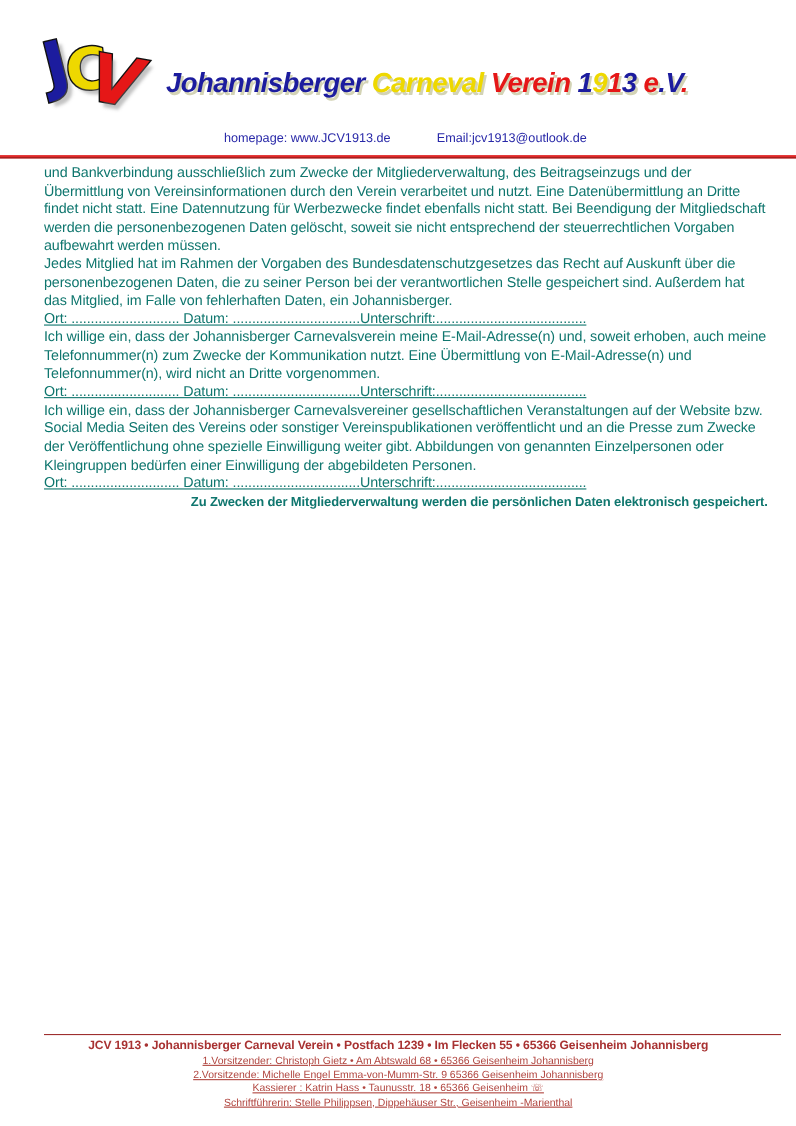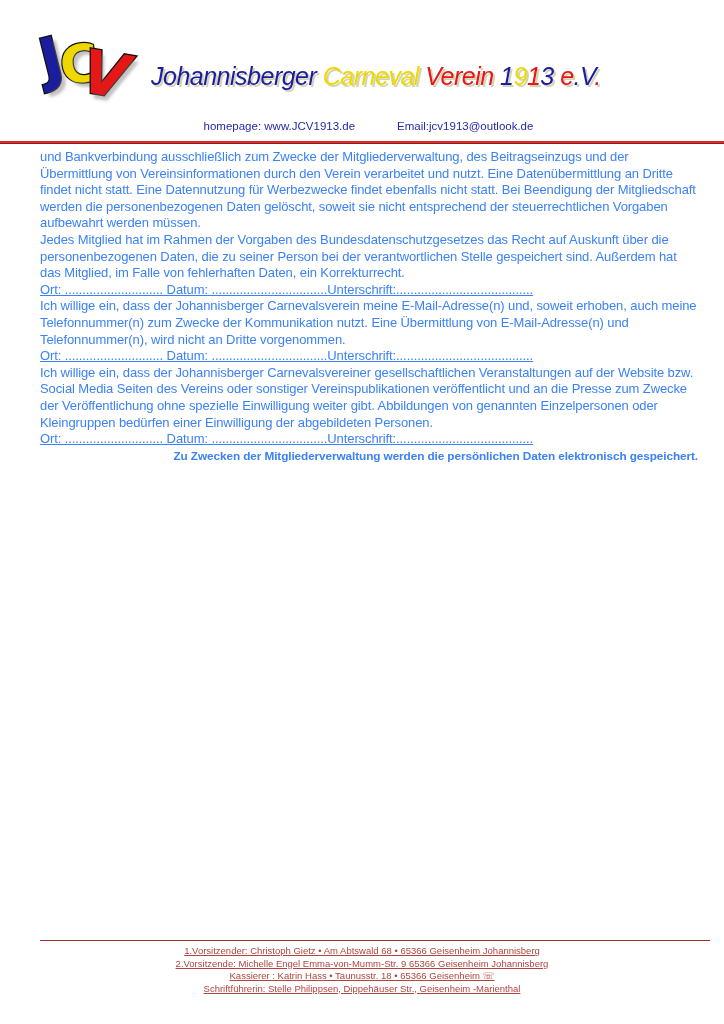--- a/index.html
+++ b/index.html
@@ -44,7 +44,7 @@
   .title {
     margin: 36px 0 0 16px;
     font-size: 25px;
-    font-weight: normal;
+    font-weight: bold;
     font-style: italic;
     letter-spacing: -0.5px;
     white-space: nowrap;

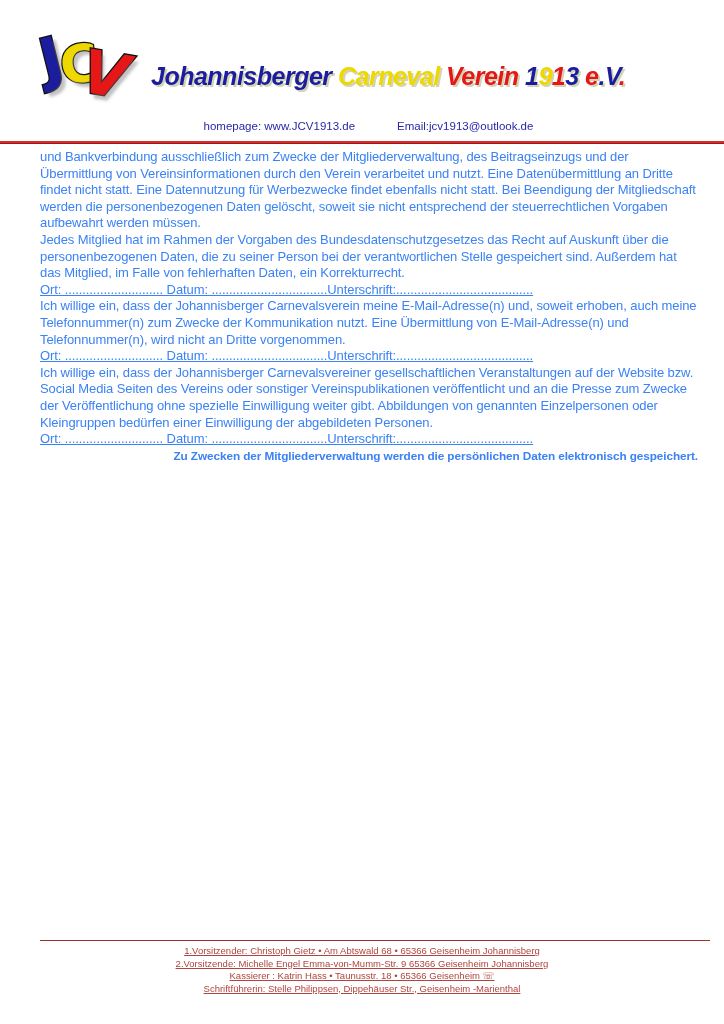--- a/index.html
+++ b/index.html
@@ -73,7 +73,7 @@
     padding: 5px 26px 0 40px;
     font-size: 13px;
     line-height: 16.6px;
-    color: #3b82f6;
+    color: #0f766e;
     letter-spacing: -0.1px;
   }
   .doc-body p { margin: 0; }

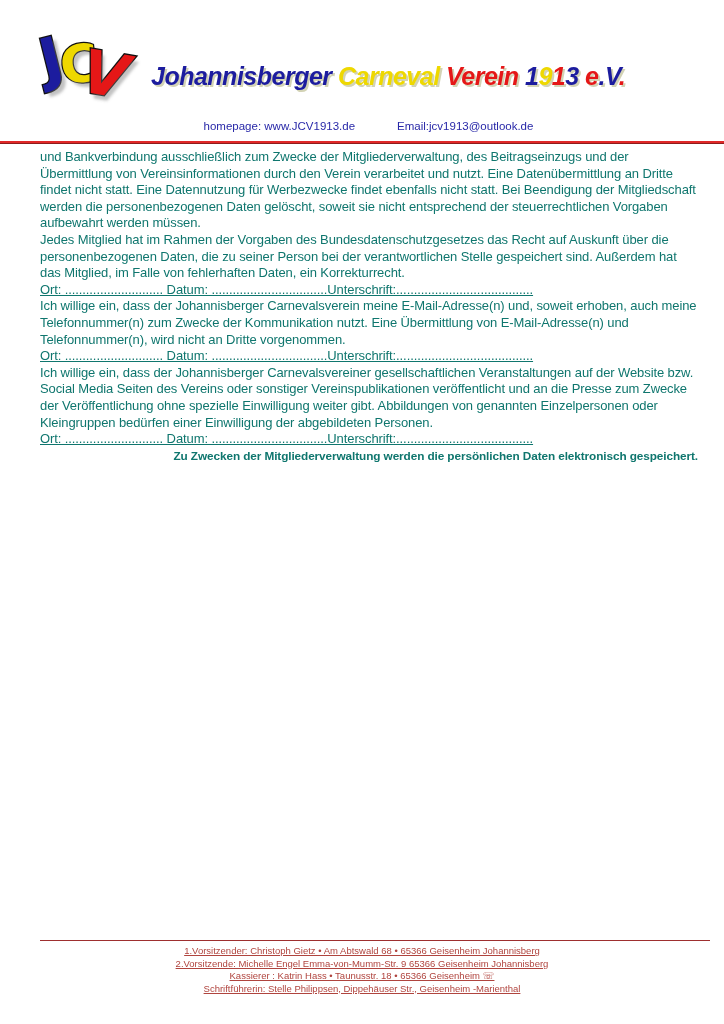--- a/index.html
+++ b/index.html
@@ -137,7 +137,7 @@
 
   <main class="doc-body">
     <p>und Bankverbindung ausschließlich zum Zwecke der Mitgliederverwaltung, des Beitragseinzugs und der Übermittlung von Vereinsinformationen durch den Verein verarbeitet und nutzt. Eine Datenübermittlung an Dritte findet nicht statt. Eine Datennutzung für Werbezwecke findet ebenfalls nicht statt. Bei Beendigung der Mitgliedschaft werden die personenbezogenen Daten gelöscht, soweit sie nicht entsprechend der steuerrechtlichen Vorgaben aufbewahrt werden müssen.</p>
-    <p>Jedes Mitglied hat im Rahmen der Vorgaben des Bundesdatenschutzgesetzes das Recht auf Auskunft über die personenbezogenen Daten, die zu seiner Person bei der verantwortlichen Stelle gespeichert sind. Außerdem hat das Mitglied, im Falle von fehlerhaften Daten, ein Korrekturrecht.</p>
+    <p>Jedes Mitglied hat im Rahmen der Vorgaben des Bundesdatenschutzgesetzes das Recht auf Auskunft über die personenbezogenen Daten, die zu seiner Person bei der verantwortlichen Stelle gespeichert sind. Außerdem hat das Mitglied, im Falle von fehlerhaften Daten, ein Johannisberger.</p>
 
     <p class="sig">Ort: ............................ Datum: .................................Unterschrift:.......................................</p>
 

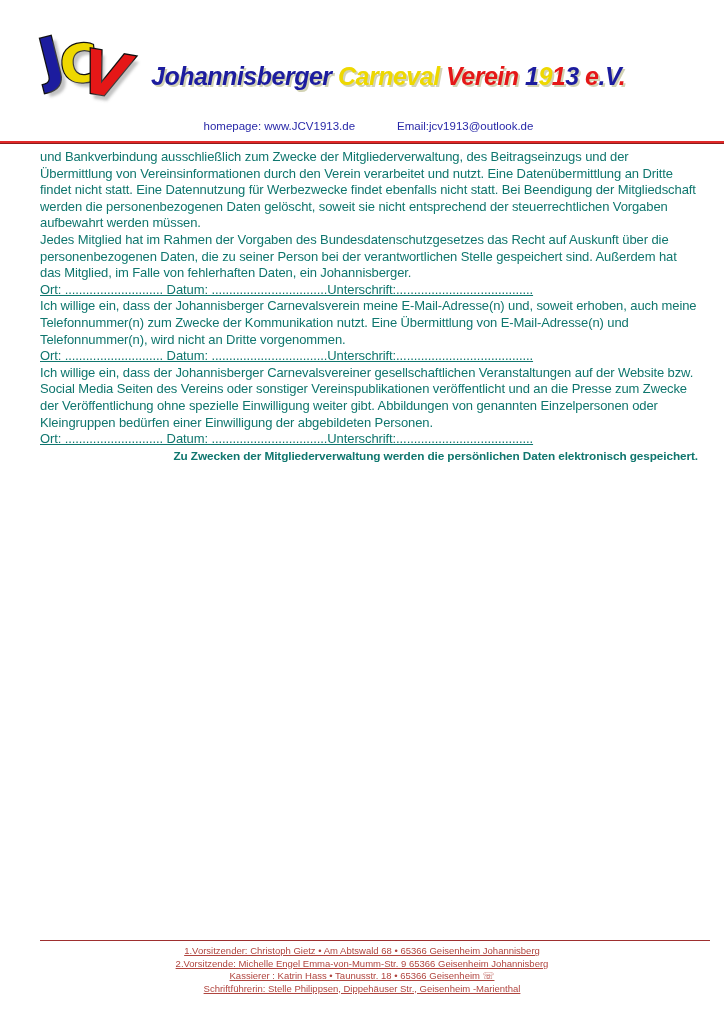--- a/index.html
+++ b/index.html
@@ -154,6 +154,7 @@
 
   <footer class="footer">
     <div class="footer-rule"></div>
+    <div class="footer-line1">JCV 1913 • Johannisberger Carneval Verein • Postfach 1239 • Im Flecken 55 • 65366 Geisenheim Johannisberg</div>
     <div class="footer-small">1.Vorsitzender: Christoph Gietz • Am Abtswald 68 • 65366 Geisenheim Johannisberg</div>
     <div class="footer-small">2.Vorsitzende: Michelle Engel Emma-von-Mumm-Str. 9 65366 Geisenheim Johannisberg</div>
     <div class="footer-small">Kassierer : Katrin Hass  • Taunusstr. 18 • 65366 Geisenheim ☏</div>

